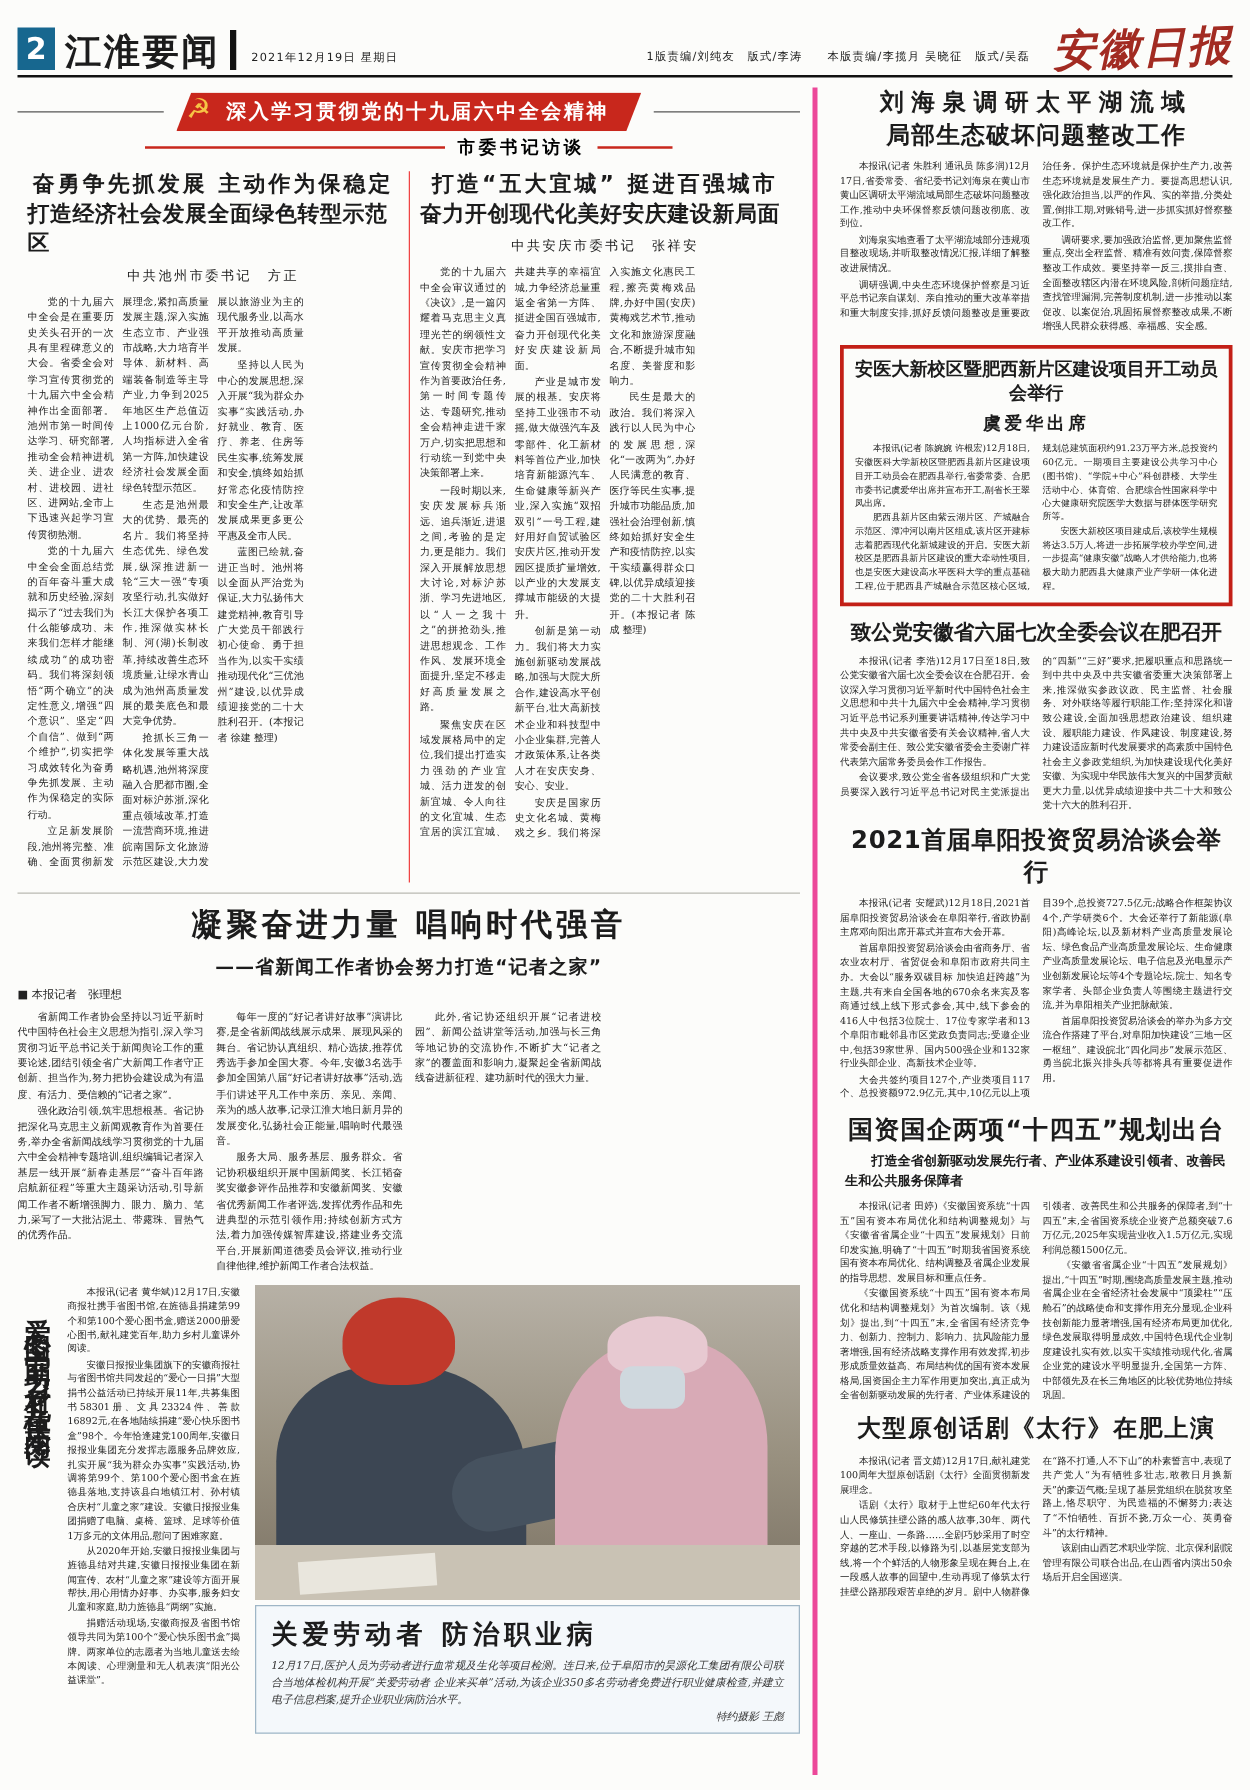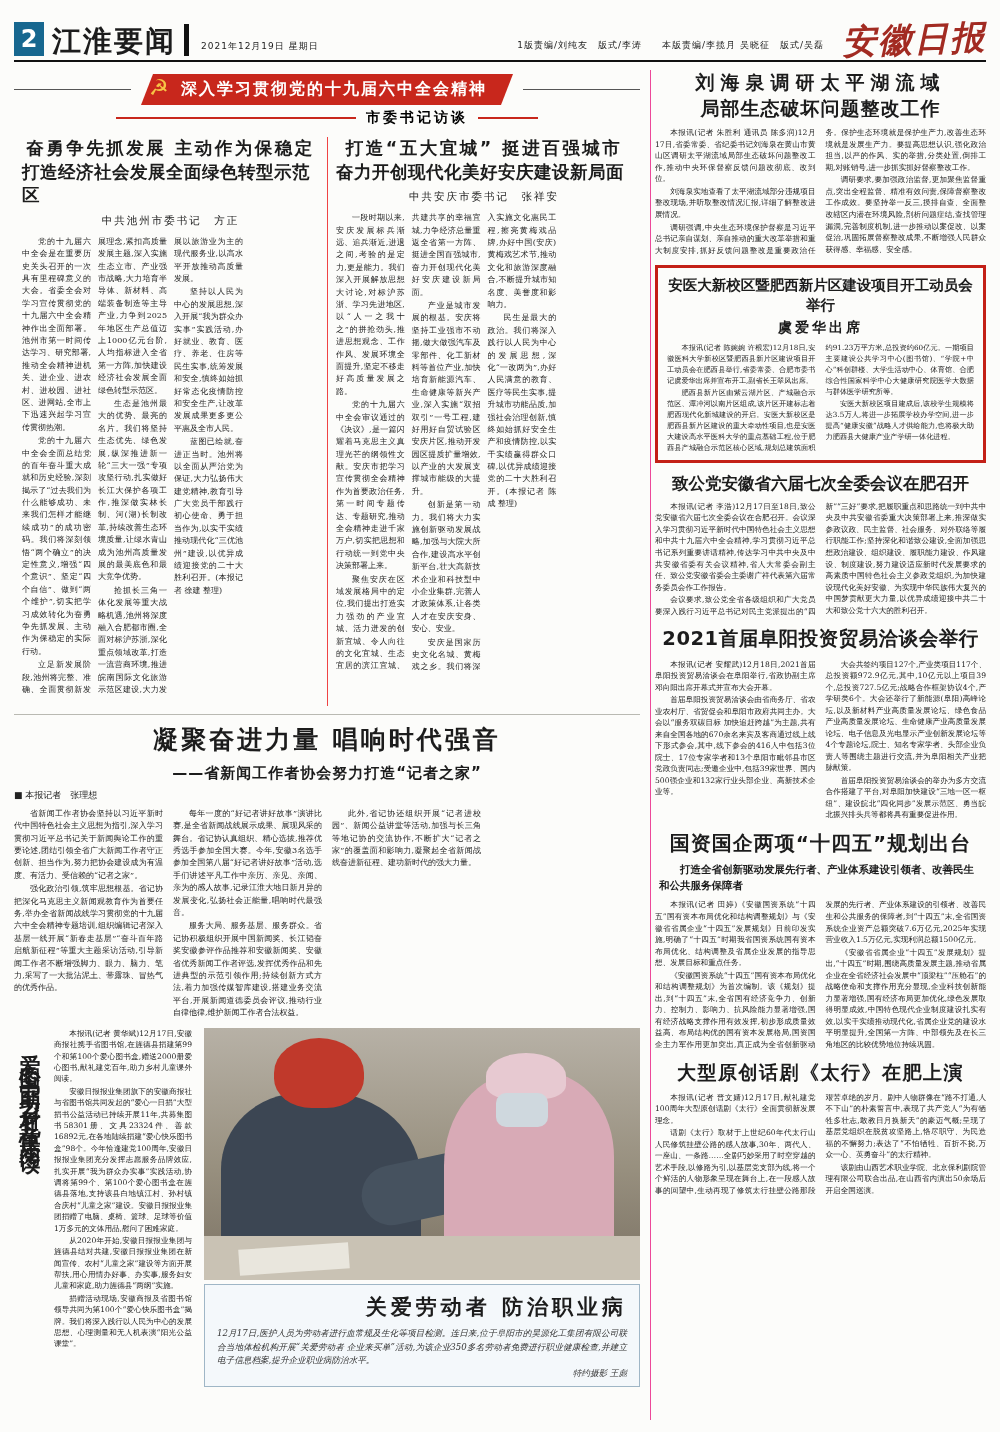--- a/index.html
+++ b/index.html
@@ -25,7 +25,7 @@
   
   .main { display:flex; margin-top:8px; }
   .left-col { width:636px; padding-right:10px; }
-  .right-col { width:336px; border-left:1px solid #ec4899; padding-left:4px; }
+  .right-col { width:336px; border-left:4px solid #ec4899; padding-left:18px; }
   
   .banner { margin:4px 0 10px; }
   .banner-row { display:flex; align-items:center; gap:10px; }

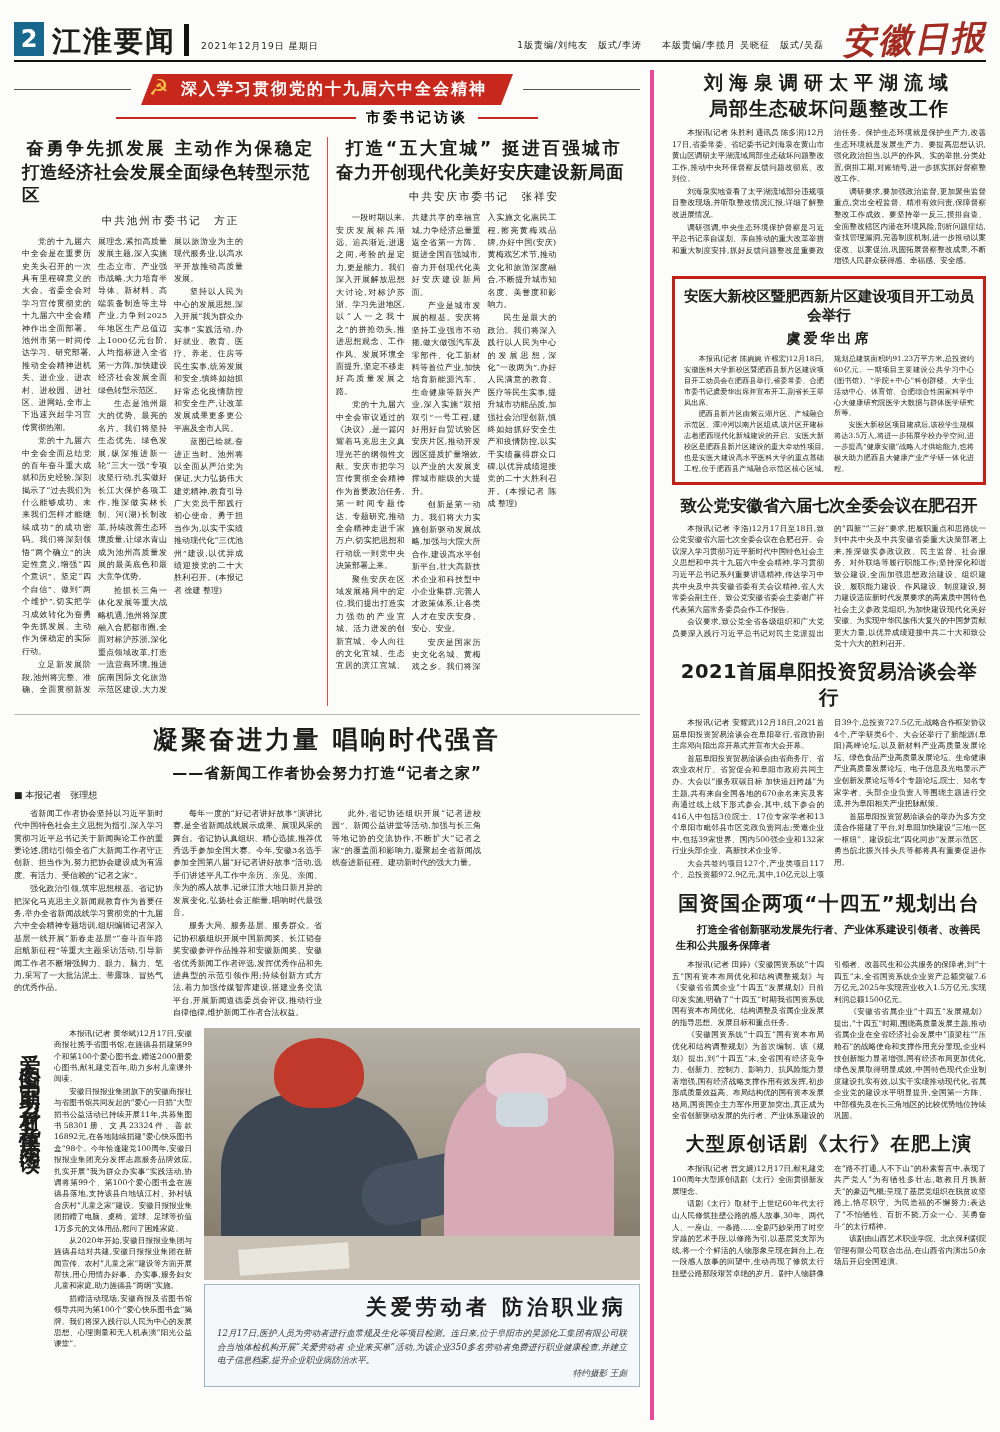--- a/index.html
+++ b/index.html
@@ -153,8 +153,8 @@
           <div class="iv-title2">奋力开创现代化美好安庆建设新局面</div>
           <div class="iv-byline">中共安庆市委书记　张祥安</div>
           <div class="iv-body">
+              <p class="para">党的十九届六中全会审议通过的《决议》,是一篇闪耀着马克思主义真理光芒的纲领性文献。安庆市把学习宣传贯彻全会精神作为首要政治任务,第一时间专题传达、专题研究,推动全会精神走进千家万户,切实把思想和行动统一到党中央决策部署上来。</p>
               <p class="para">一段时期以来,安庆发展标兵渐远、追兵渐近,进退之间,考验的是定力,更是能力。我们深入开展解放思想大讨论,对标沪苏浙、学习先进地区,以“人一之我十之”的拼抢劲头,推进思想观念、工作作风、发展环境全面提升,坚定不移走好高质量发展之路。</p>
-              <p class="para">党的十九届六中全会审议通过的《决议》,是一篇闪耀着马克思主义真理光芒的纲领性文献。安庆市把学习宣传贯彻全会精神作为首要政治任务,第一时间专题传达、专题研究,推动全会精神走进千家万户,切实把思想和行动统一到党中央决策部署上来。</p>
               <p class="para">聚焦安庆在区域发展格局中的定位,我们提出打造实力强劲的产业宜城、活力迸发的创新宜城、令人向往的文化宜城、生态宜居的滨江宜城、共建共享的幸福宜城,力争经济总量重返全省第一方阵、挺进全国百强城市,奋力开创现代化美好安庆建设新局面。</p>
               <p class="para">产业是城市发展的根基。安庆将坚持工业强市不动摇,做大做强汽车及零部件、化工新材料等首位产业,加快培育新能源汽车、生命健康等新兴产业,深入实施“双招双引”一号工程,建好用好自贸试验区安庆片区,推动开发园区提质扩量增效,以产业的大发展支撑城市能级的大提升。</p>
               <p class="para">创新是第一动力。我们将大力实施创新驱动发展战略,加强与大院大所合作,建设高水平创新平台,壮大高新技术企业和科技型中小企业集群,完善人才政策体系,让各类人才在安庆安身、安心、安业。</p>

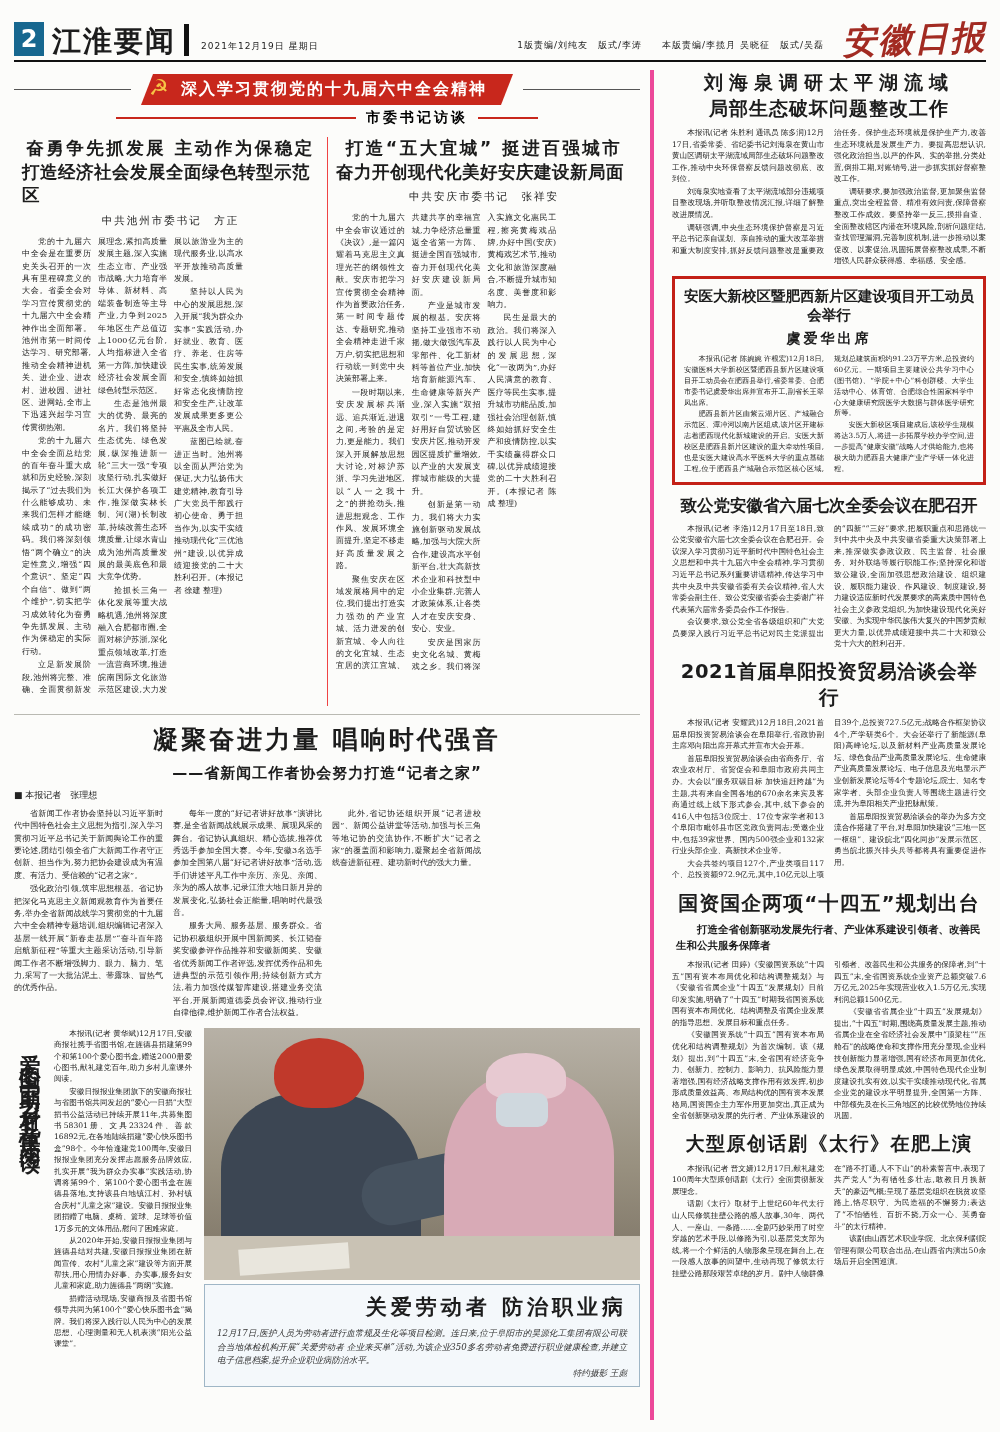--- a/index.html
+++ b/index.html
@@ -186,7 +186,7 @@
               <p class="para">本报讯(记者 黄华斌)12月17日,安徽商报社携手省图书馆,在旌德县捐建第99个和第100个爱心图书盒,赠送2000册爱心图书,献礼建党百年,助力乡村儿童课外阅读。</p>
               <p class="para">安徽日报报业集团旗下的安徽商报社与省图书馆共同发起的“爱心一日捐”大型捐书公益活动已持续开展11年,共募集图书58301册、文具23324件、善款16892元,在各地陆续捐建“爱心快乐图书盒”98个。今年恰逢建党100周年,安徽日报报业集团充分发挥志愿服务品牌效应,扎实开展“我为群众办实事”实践活动,协调将第99个、第100个爱心图书盒在旌德县落地,支持该县白地镇江村、孙村镇合庆村“儿童之家”建设。安徽日报报业集团捐赠了电脑、桌椅、篮球、足球等价值1万多元的文体用品,慰问了困难家庭。</p>
               <p class="para">从2020年开始,安徽日报报业集团与旌德县结对共建,安徽日报报业集团在新闻宣传、农村“儿童之家”建设等方面开展帮扶,用心用情办好事、办实事,服务妇女儿童和家庭,助力旌德县“两纲”实施。</p>
-              <p class="para">捐赠活动现场,安徽商报及省图书馆领导共同为第100个“爱心快乐图书盒”揭牌。我们将深入践行以人民为中心的发展思想、心理测量和无人机表演“阳光公益课堂”。</p>
+              <p class="para">捐赠活动现场,安徽商报及省图书馆领导共同为第100个“爱心快乐图书盒”揭牌。两家单位的志愿者为当地儿童送去绘本阅读、心理测量和无人机表演“阳光公益课堂”。</p>
             </div>
         </div>
         <div class="photo-wrap">

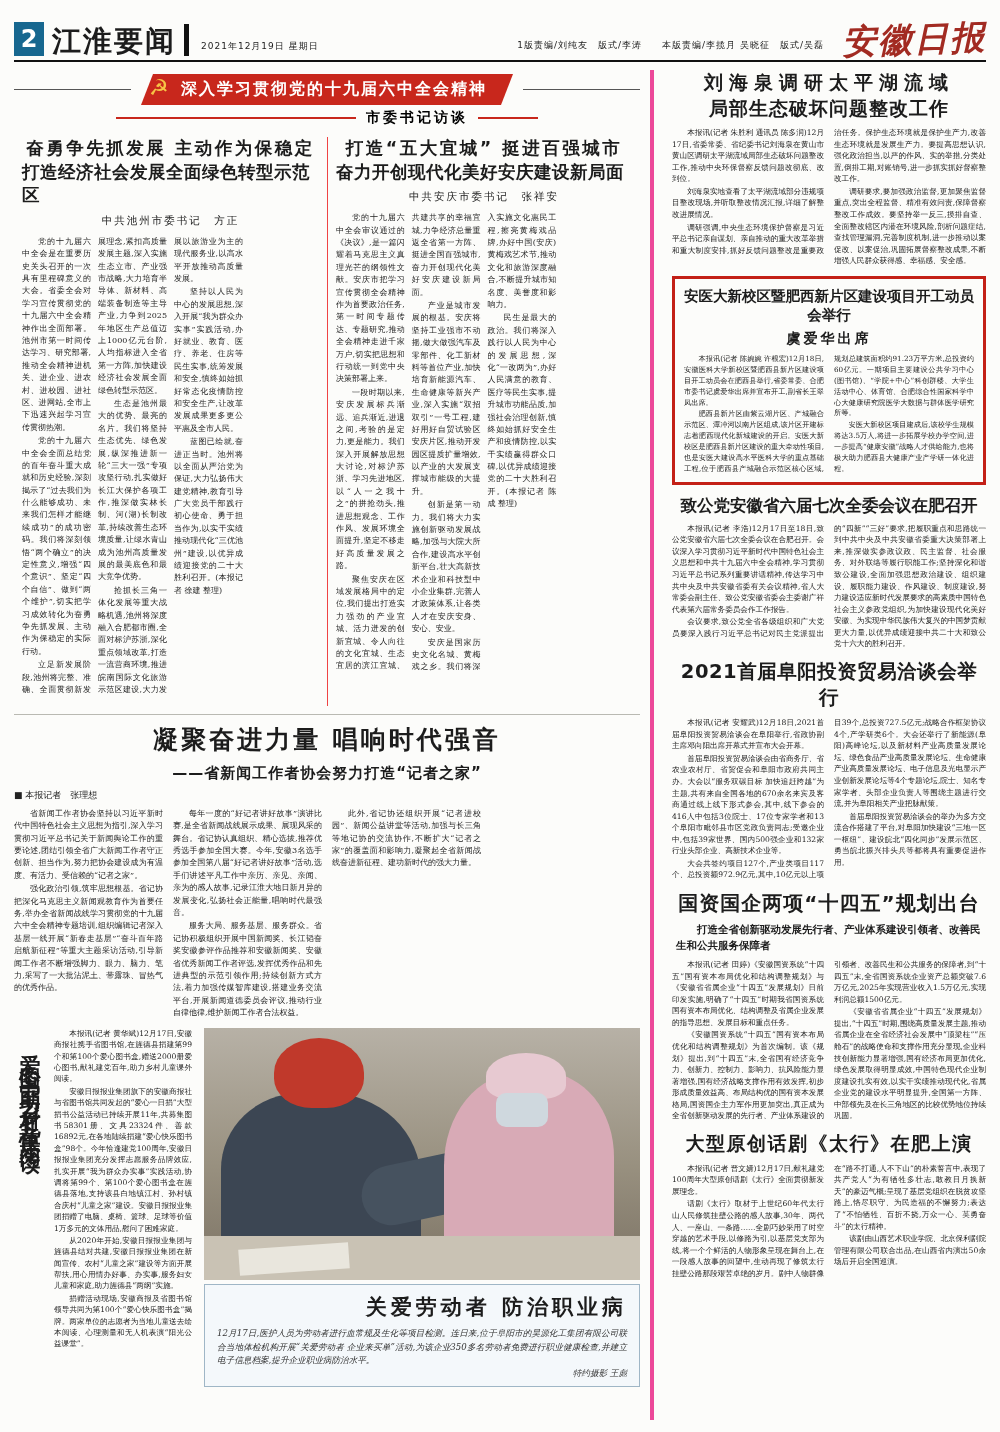--- a/index.html
+++ b/index.html
@@ -73,7 +73,7 @@
   .ph-table { left:0; bottom:0; width:100%; height:44px; background:#c9c2b4; }
   .ph-paper { left:8%; bottom:8px; width:110px; height:26px; background:#e9e6dd; transform:rotate(-4deg); }
   .photo-caption { border:1px solid #9fb6c6; background:#f4f8fb; margin-top:4px; padding:8px 12px 6px; }
-  .cap-title { text-align:right; font-size:21px; font-weight:bold; letter-spacing:4px; margin-bottom:6px; }
+  .cap-title { text-align:left; font-size:21px; font-weight:bold; letter-spacing:4px; margin-bottom:6px; }
   .cap-text { font-family:"DejaVu Serif",serif; font-style:italic; font-size:8.6px; line-height:1.6; text-align:justify; color:#333; }
   .cap-credit { text-align:right; font-family:"DejaVu Serif",serif; font-style:italic; font-size:8.6px; color:#333; }
   

